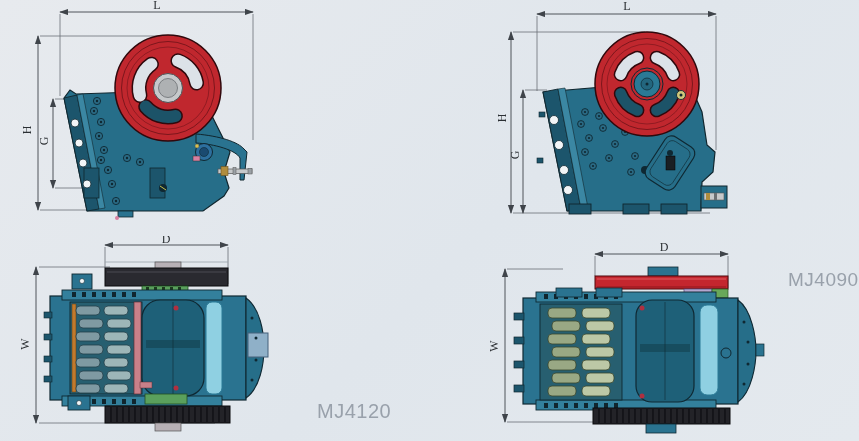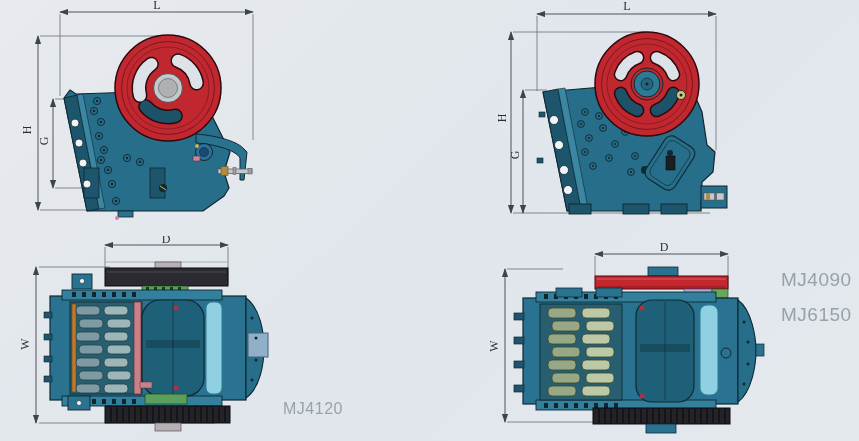--- a/index.html
+++ b/index.html
@@ -32,6 +32,7 @@
     height:35.2px;line-height:35.2px;
     color:#99a1ab;font-size:19px;letter-spacing:0.5px;
     text-align:left;
+    margin-left:7px;
   }
 </style>
 </head>

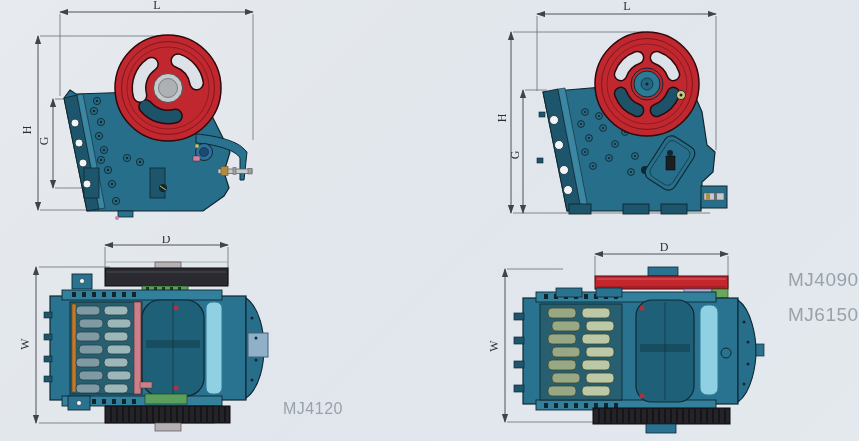--- a/index.html
+++ b/index.html
@@ -470,7 +470,6 @@
 
   <div id="model-list">
     <div class="model-item">MJ4090</div>
-    <div class="model-item">MJ6150</div>
   </div>
 
 </div>

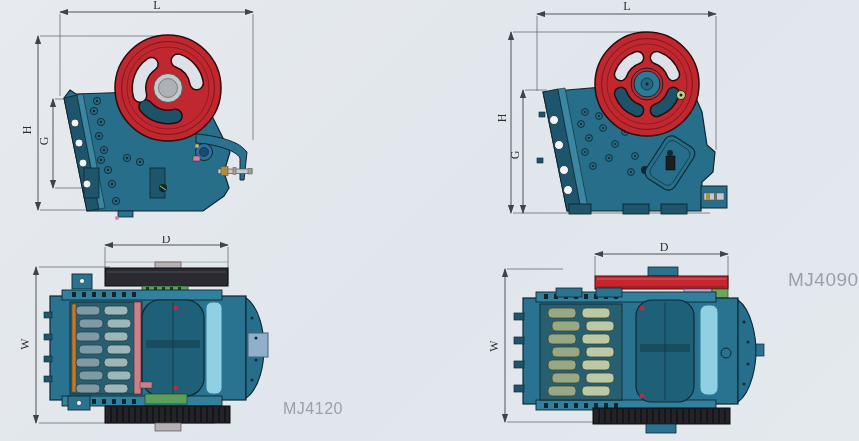--- a/index.html
+++ b/index.html
@@ -19,9 +19,10 @@
   .model-label{
     position:absolute;
     color:#99a1ab;
-    font-size:16px;
+    font-size:20px;
     letter-spacing:0.5px;
     white-space:nowrap;
+    margin-left:34px;
   }
   #model-list{
     position:absolute;

